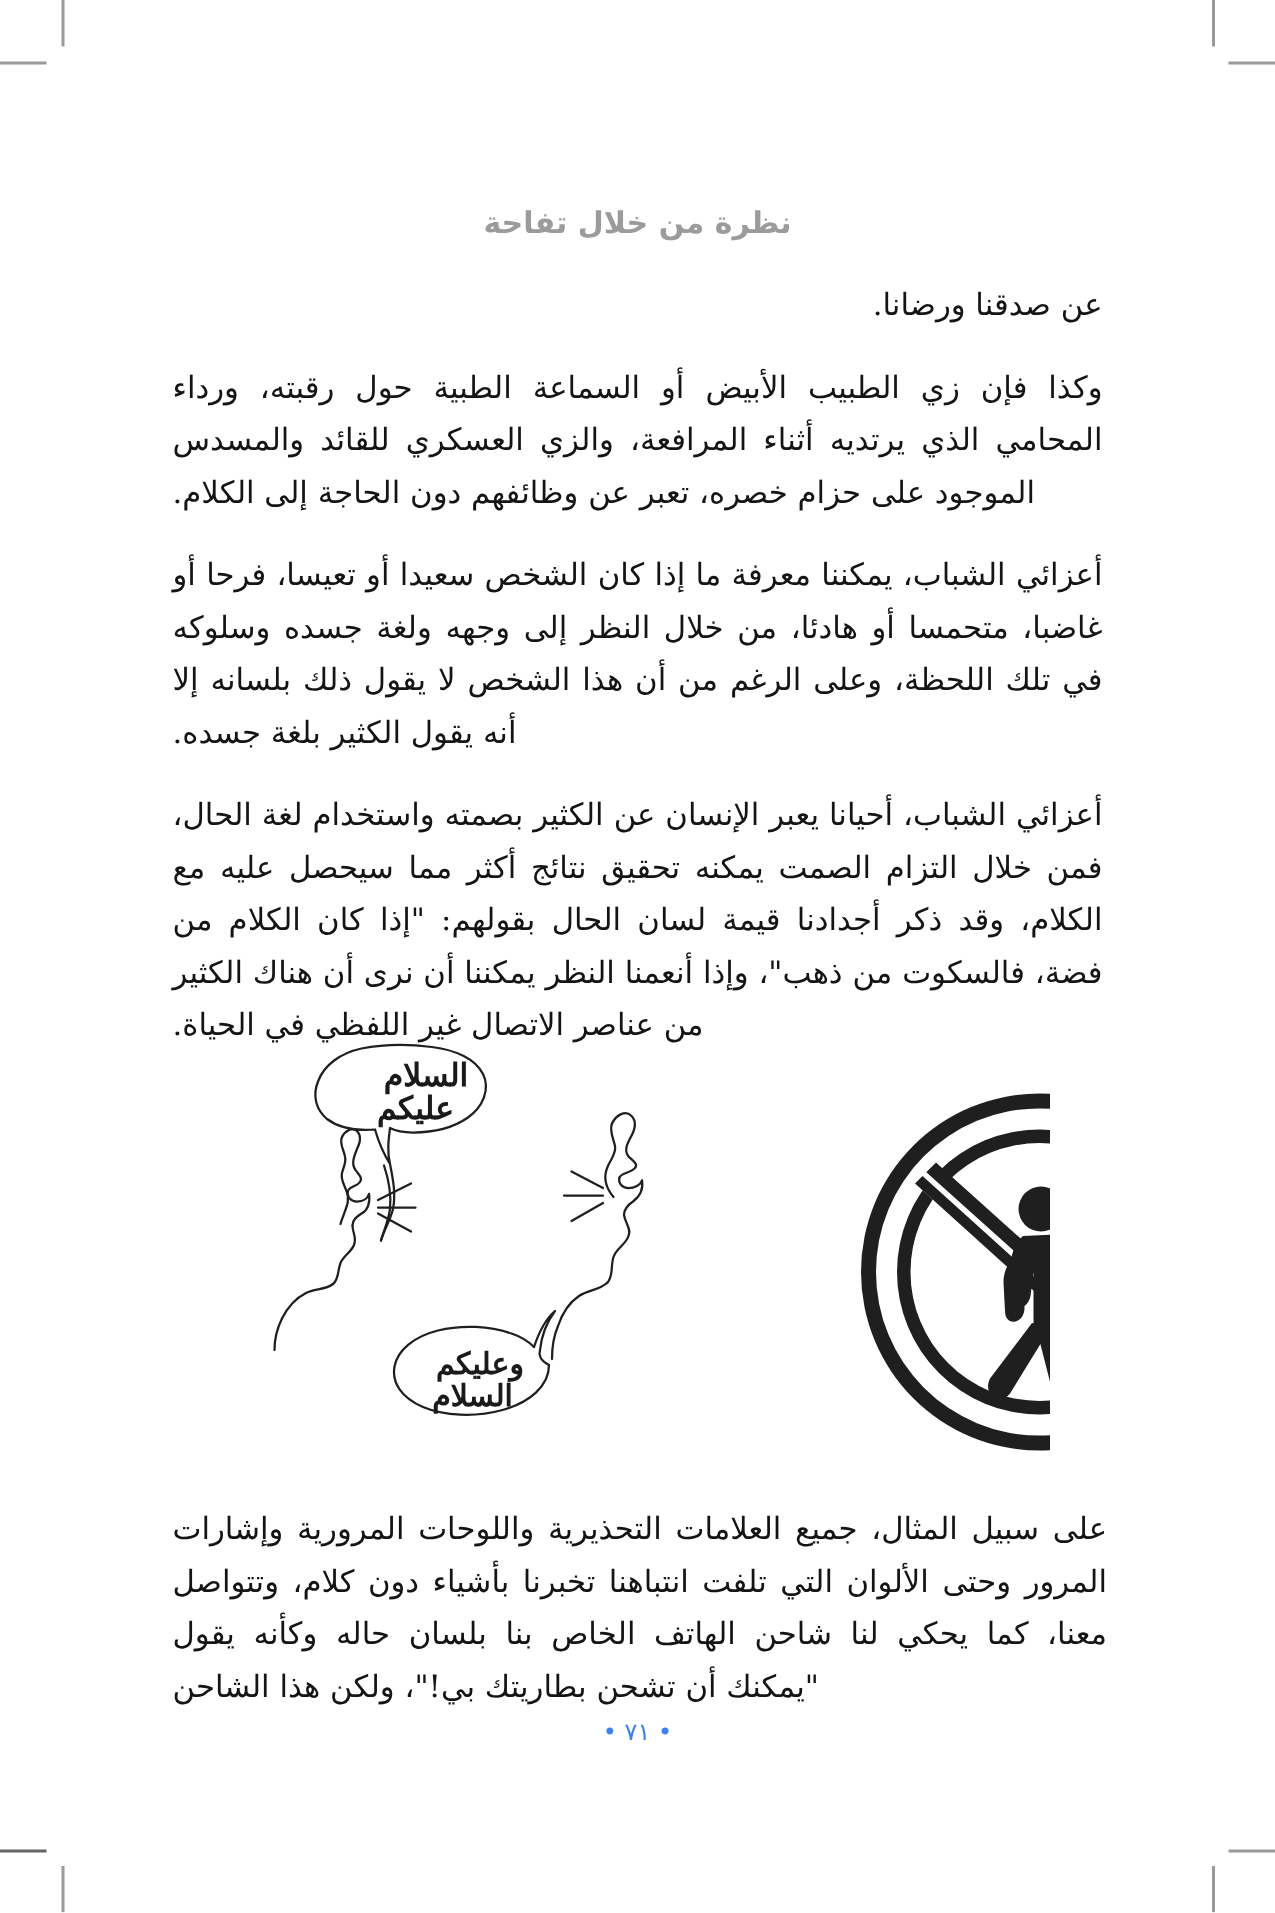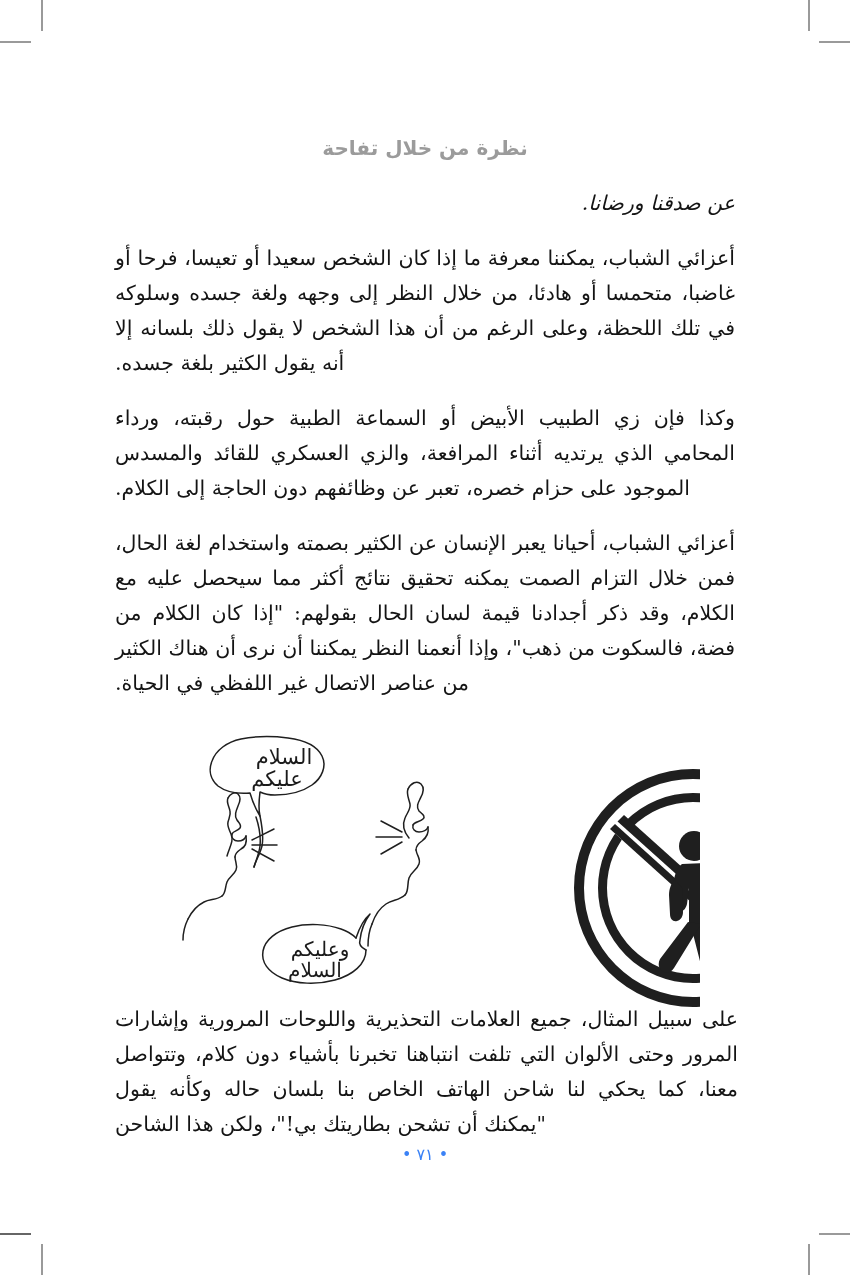--- a/index.html
+++ b/index.html
@@ -71,7 +71,6 @@
   .para.first-line-right {
     text-align: right;
     text-align-last: right;
-    font-style: italic;
   }
 
   

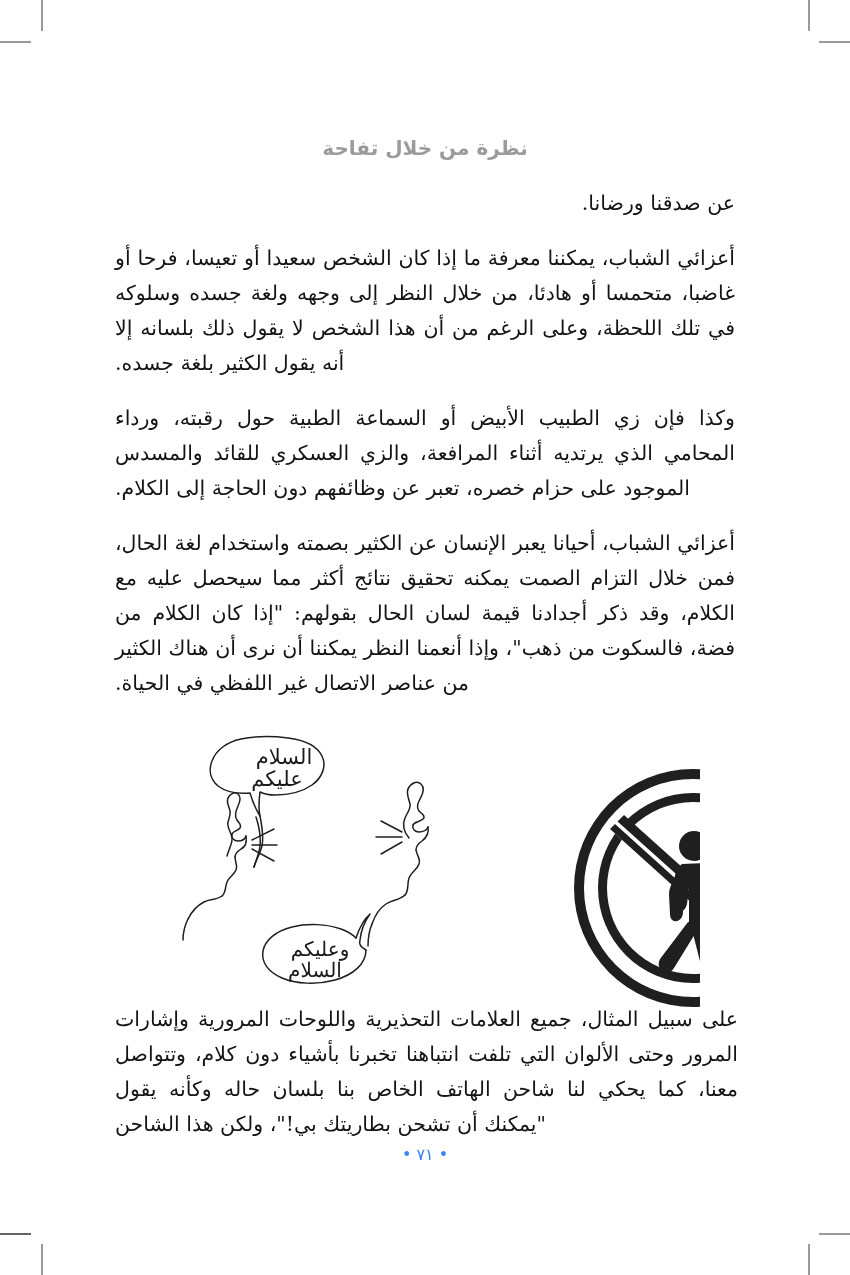--- a/index.html
+++ b/index.html
@@ -136,8 +136,8 @@
 
   <div class="textcol">
     <p class="para first-line-right">عن صدقنا ورضانا.</p>
+    <p class="para">وكذا فإن زي الطبيب الأبيض أو السماعة الطبية حول رقبته، ورداء المحامي الذي يرتديه أثناء المرافعة، والزي العسكري للقائد والمسدس الموجود على حزام خصره، تعبر عن وظائفهم دون الحاجة إلى الكلام.</p>
     <p class="para">أعزائي الشباب، يمكننا معرفة ما إذا كان الشخص سعيدا أو تعيسا، فرحا أو غاضبا، متحمسا أو هادئا، من خلال النظر إلى وجهه ولغة جسده وسلوكه في تلك اللحظة، وعلى الرغم من أن هذا الشخص لا يقول ذلك بلسانه إلا أنه يقول الكثير بلغة جسده.</p>
-    <p class="para">وكذا فإن زي الطبيب الأبيض أو السماعة الطبية حول رقبته، ورداء المحامي الذي يرتديه أثناء المرافعة، والزي العسكري للقائد والمسدس الموجود على حزام خصره، تعبر عن وظائفهم دون الحاجة إلى الكلام.</p>
     <p class="para">أعزائي الشباب، أحيانا يعبر الإنسان عن الكثير بصمته واستخدام لغة الحال، فمن خلال التزام الصمت يمكنه تحقيق نتائج أكثر مما سيحصل عليه مع الكلام، وقد ذكر أجدادنا قيمة لسان الحال بقولهم: "إذا كان الكلام من فضة، فالسكوت من ذهب"، وإذا أنعمنا النظر يمكننا أن نرى أن هناك الكثير من عناصر الاتصال غير اللفظي في الحياة.</p>
   </div>
 

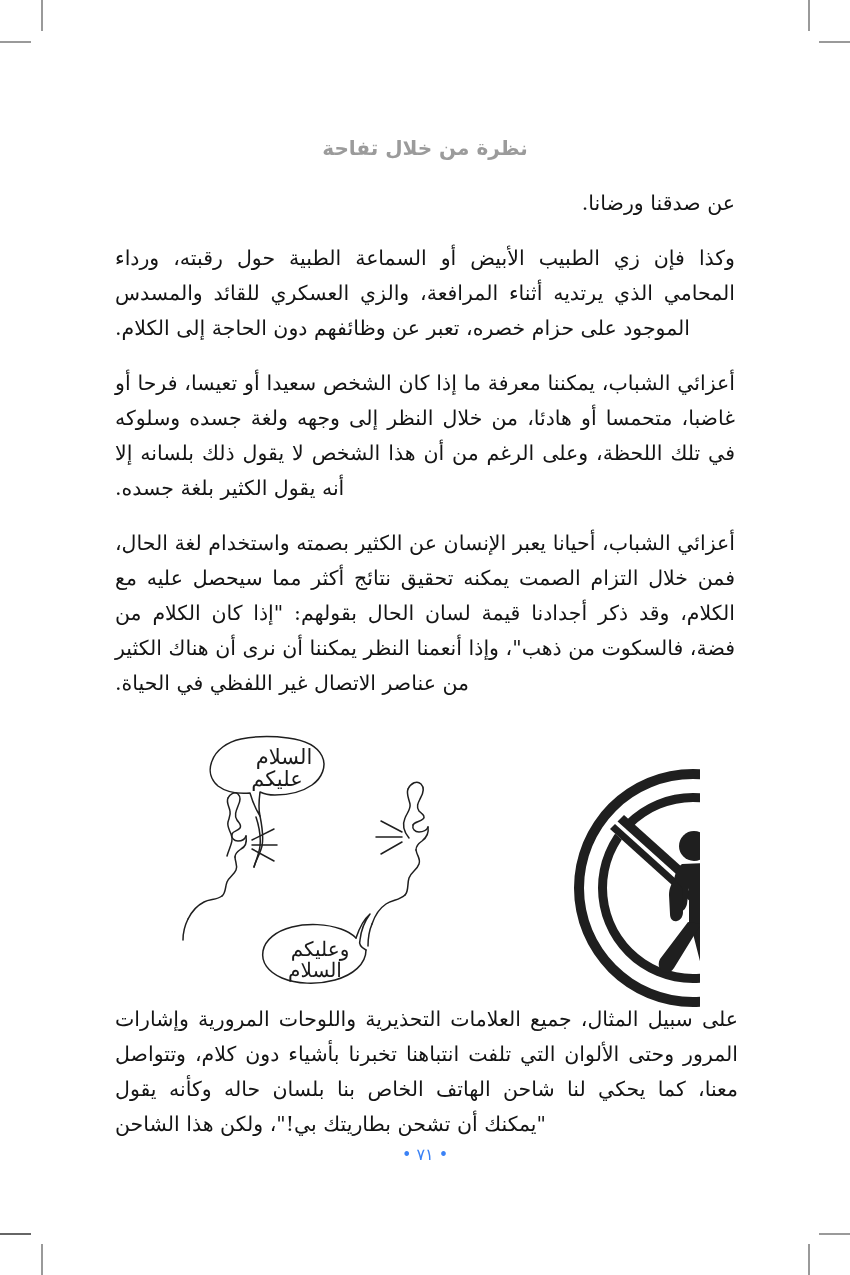--- a/index.html
+++ b/index.html
@@ -77,9 +77,10 @@
   .illustration {
     position: absolute;
     left: 170px;
-    top: 728px;
+    top: 688px;
     width: 530px;
     height: 312px;
+    font-weight: bold;
   }
   .illustration svg { display: block; width: 100%; height: 100%; }
 

